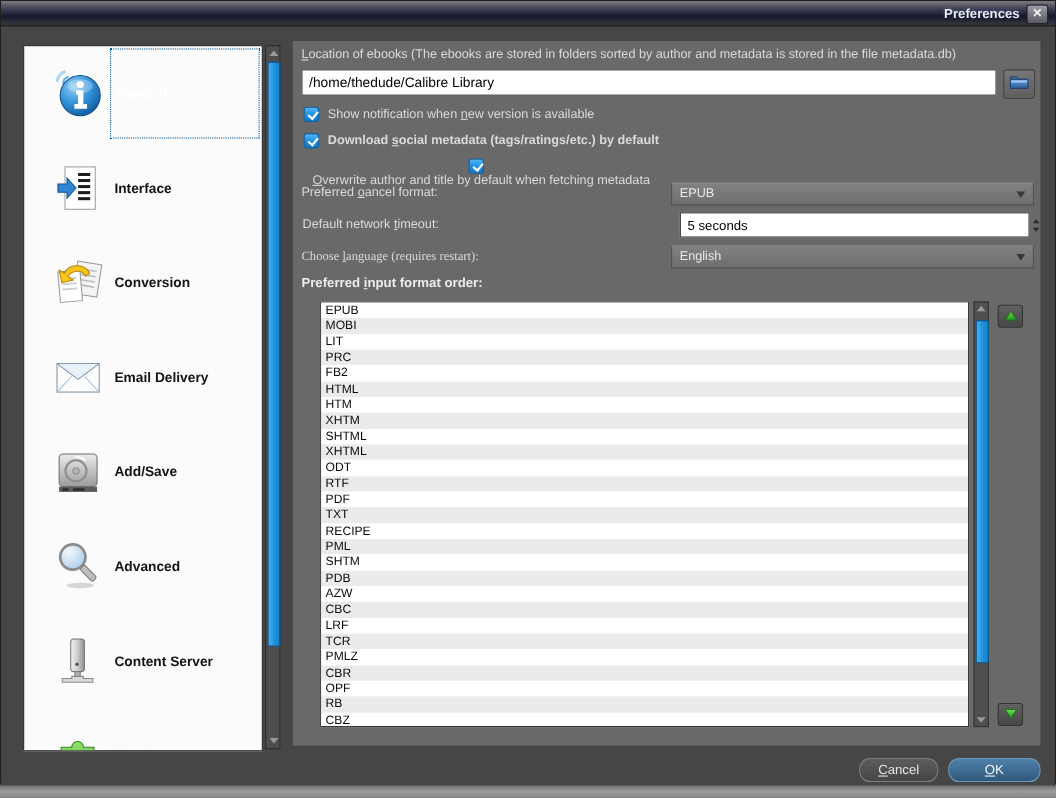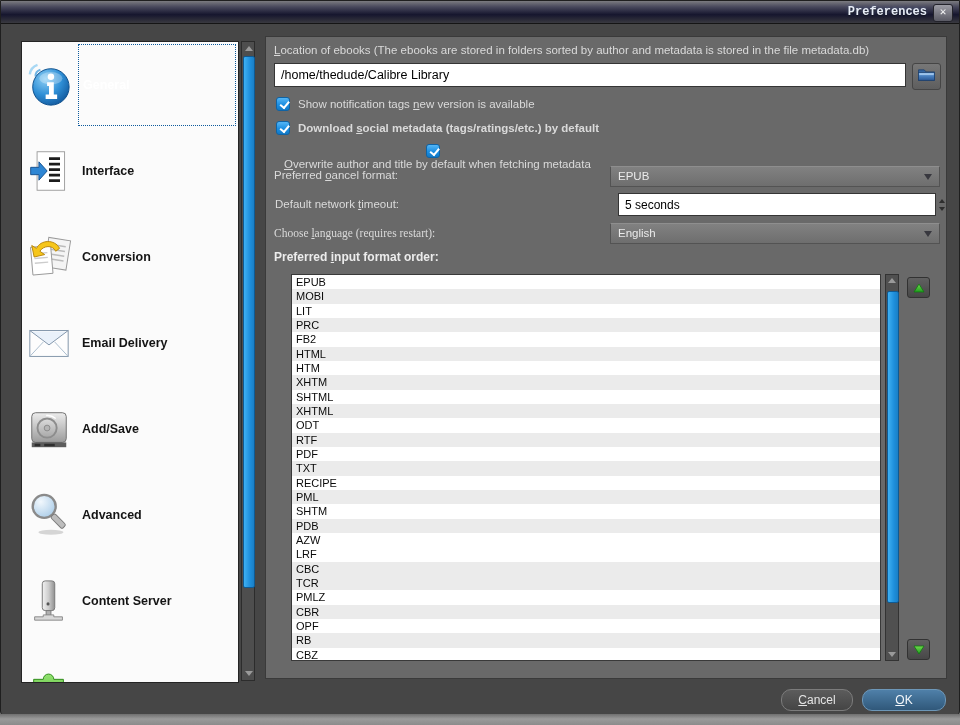--- a/index.html
+++ b/index.html
@@ -24,7 +24,6 @@
     position:absolute;left:0;top:0;right:0;height:22px;
     background:linear-gradient(180deg,#7b7b80 0%,#46465a 28%,#16162e 62%,#2b2b38 85%,#3a3a40 100%);
     border-bottom:1px solid #151515;
-    font-family:Liberation Mono, monospace;
   }
   #title-text{
     position:absolute;right:32px;top:0;line-height:22px;

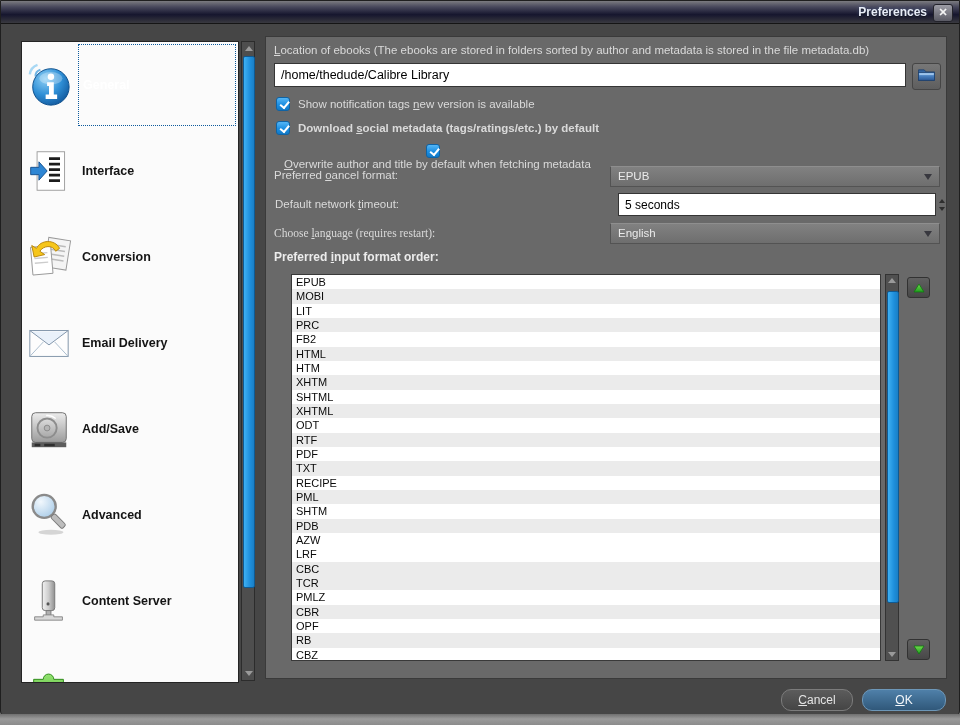--- a/index.html
+++ b/index.html
@@ -366,7 +366,7 @@
       <span class="checkbox">
           <span class="check-mark"></span>
         </span>
-      <span class="cb-label"><span>Show notification tags </span><u>n</u><span>ew version is available</span></span>
+      <span class="cb-label"><span>Show notification when </span><u>n</u><span>ew version is available</span></span>
     </div>
 
     <div class="cb-row" style="top:83px;font-weight:bold;">

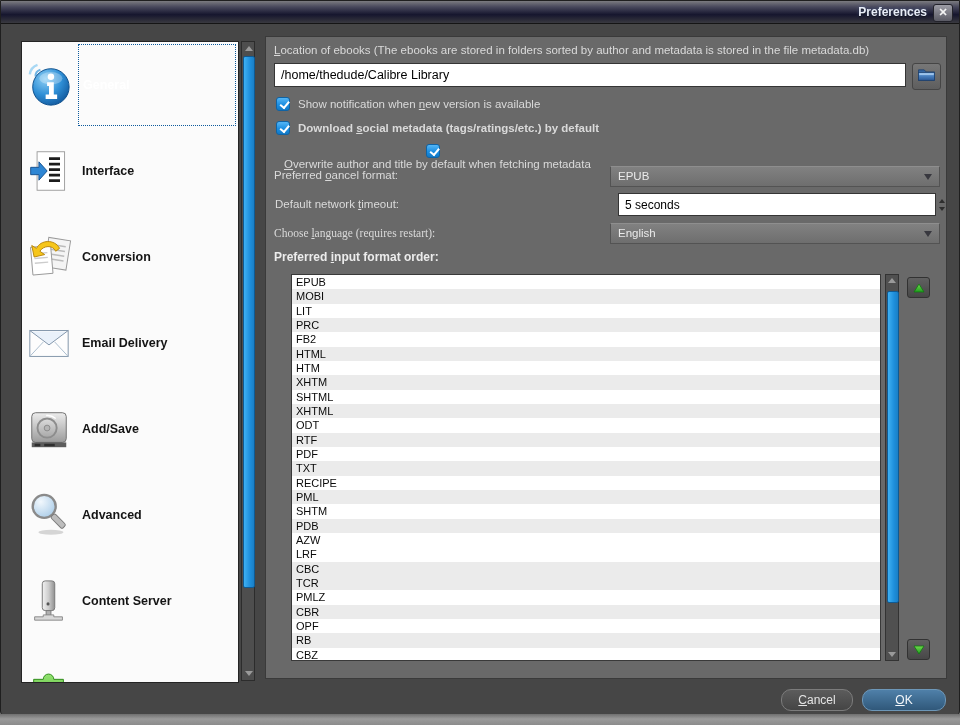--- a/index.html
+++ b/index.html
@@ -42,7 +42,7 @@
     position:absolute;left:20px;top:40px;width:216px;height:640px;
     background:#fbfbfb;border:1px solid #242424;overflow:hidden;
   }
-  .side-item{height:86px;display:flex;align-items:center;}
+  .side-item{height:86px;display:flex;align-items:center;padding-left:22px;}
   .s-icon{width:46px;height:46px;margin-left:4px;flex:0 0 46px;display:flex;align-items:center;justify-content:center;}
   .s-icon svg{display:block;}
   .s-label-box{flex:1;align-self:stretch;display:flex;align-items:center;margin:2px 2px 2px 6px;padding-left:4px;}

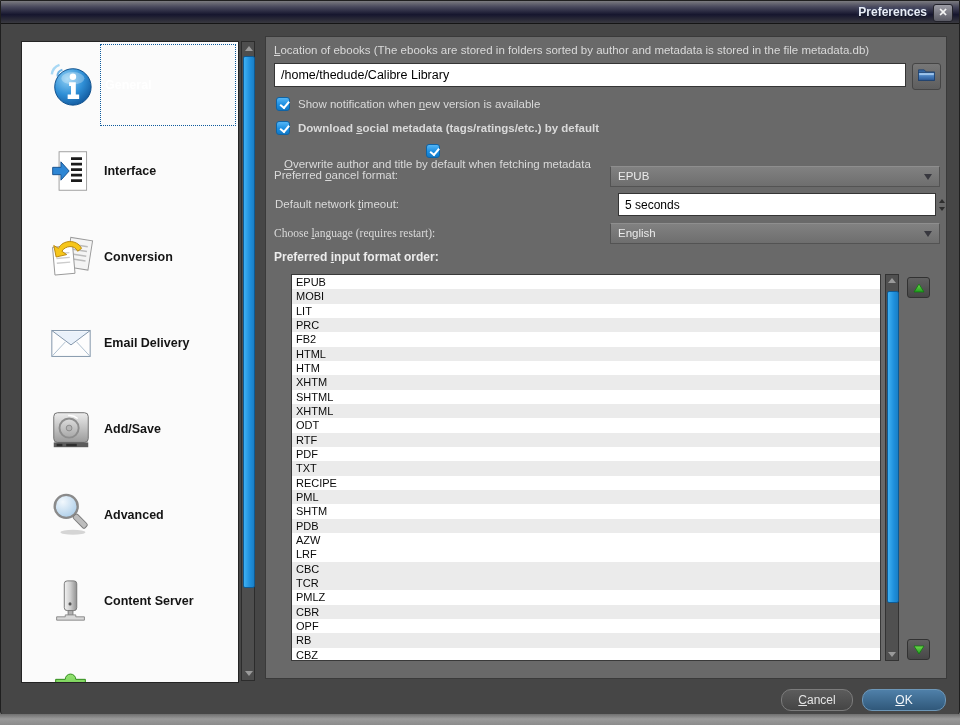--- a/index.html
+++ b/index.html
@@ -426,8 +426,8 @@
         <div class="fmt-row">SHTM</div>
         <div class="fmt-row alt">PDB</div>
         <div class="fmt-row">AZW</div>
+        <div class="fmt-row alt">CBC</div>
         <div class="fmt-row">LRF</div>
-        <div class="fmt-row alt">CBC</div>
         <div class="fmt-row alt">TCR</div>
         <div class="fmt-row">PMLZ</div>
         <div class="fmt-row alt">CBR</div>

